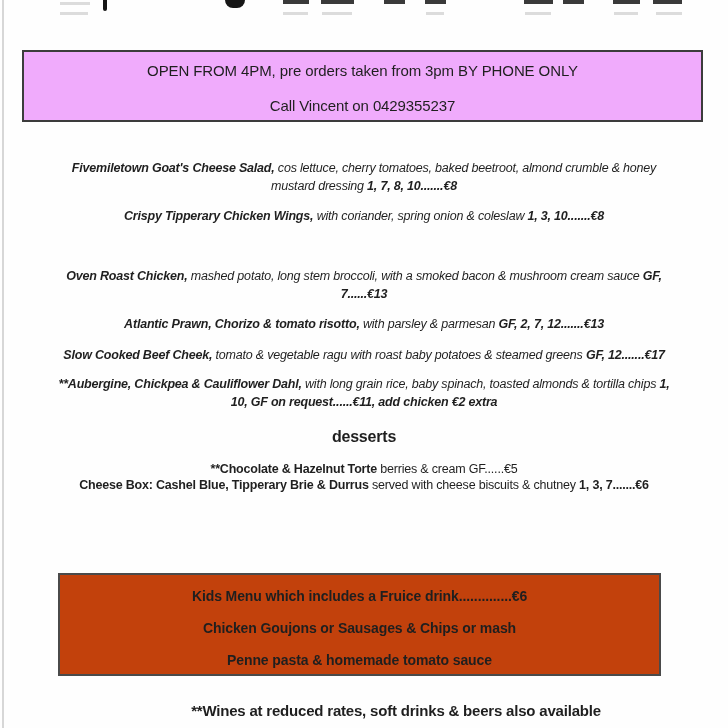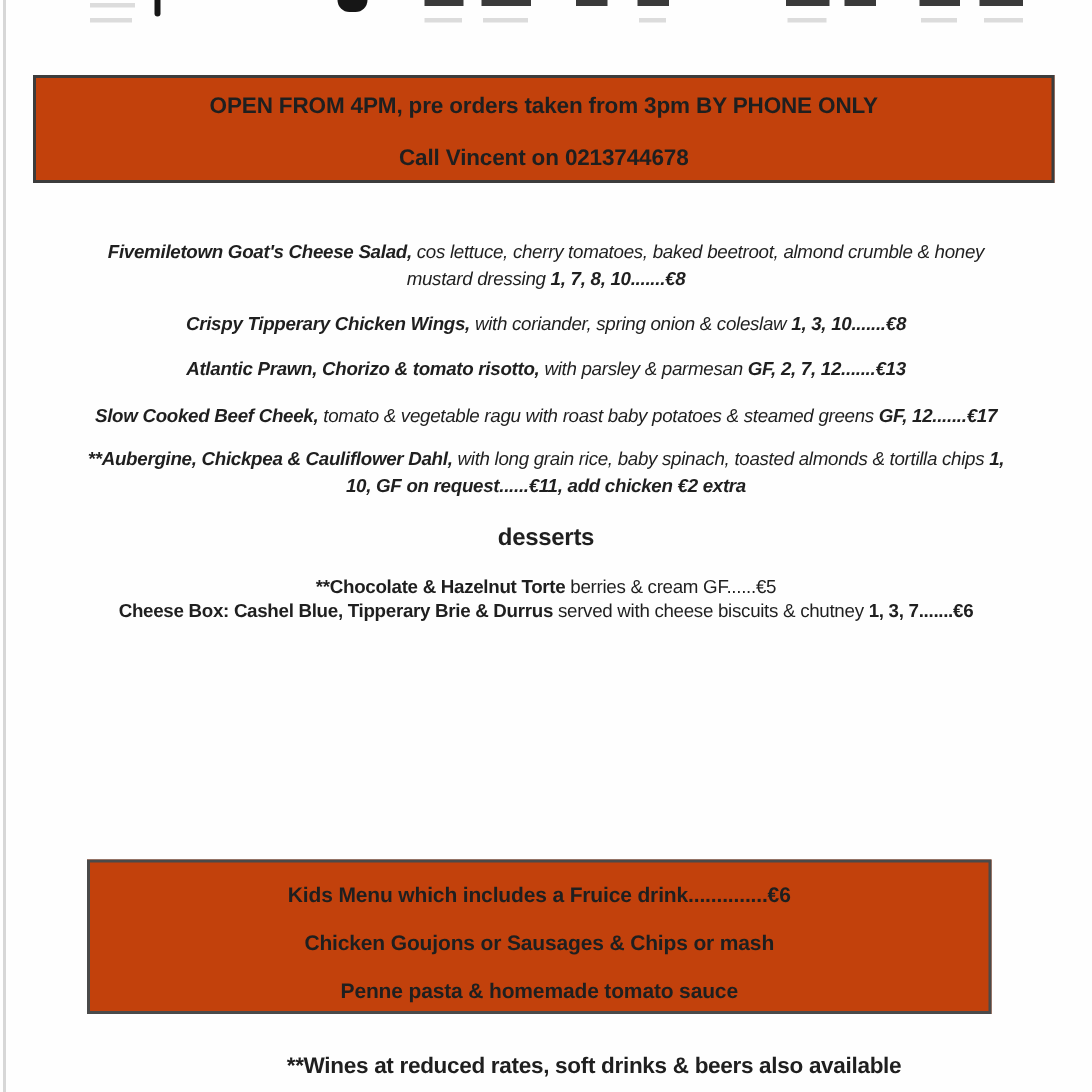--- a/index.html
+++ b/index.html
@@ -31,9 +31,9 @@
     width: 681px; height: 72px;
     box-sizing: border-box;
     border: 2px solid #3c3c3c;
-    background: #c2410c;
+    background: #f0abfc;
     text-align: center;
-    font-weight: bold;
+    font-weight: normal;
     font-size: 15px;
     letter-spacing: -0.1px;
   }

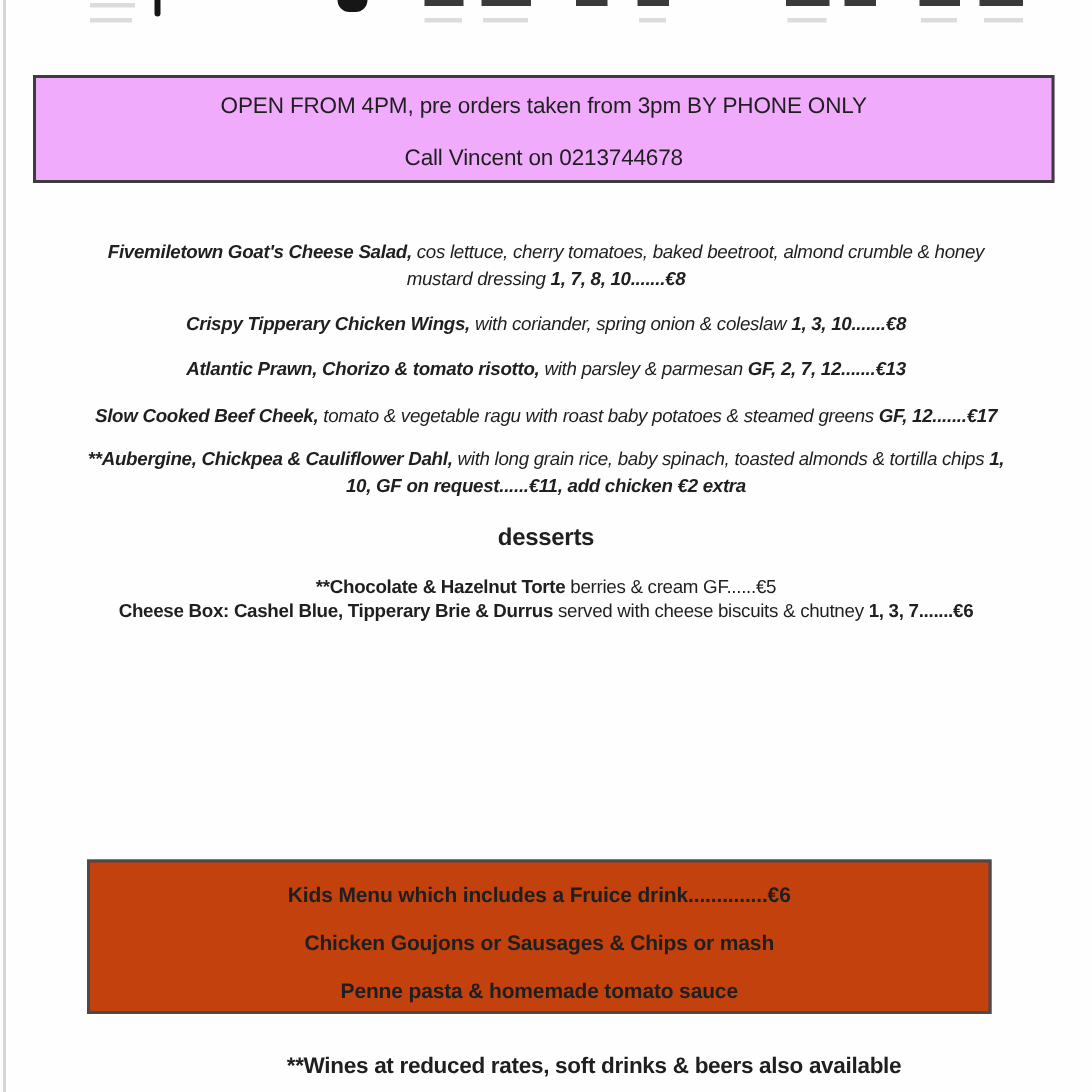--- a/index.html
+++ b/index.html
@@ -123,7 +123,7 @@
 
   <div class="top-box">
     <p class="l1">OPEN FROM 4PM, pre orders taken from 3pm BY PHONE ONLY</p>
-    <p class="l2">Call Vincent on 0213744678</p>
+    <p class="l2">Call Vincent on 0429355237</p>
   </div>
 
   <div class="menu">

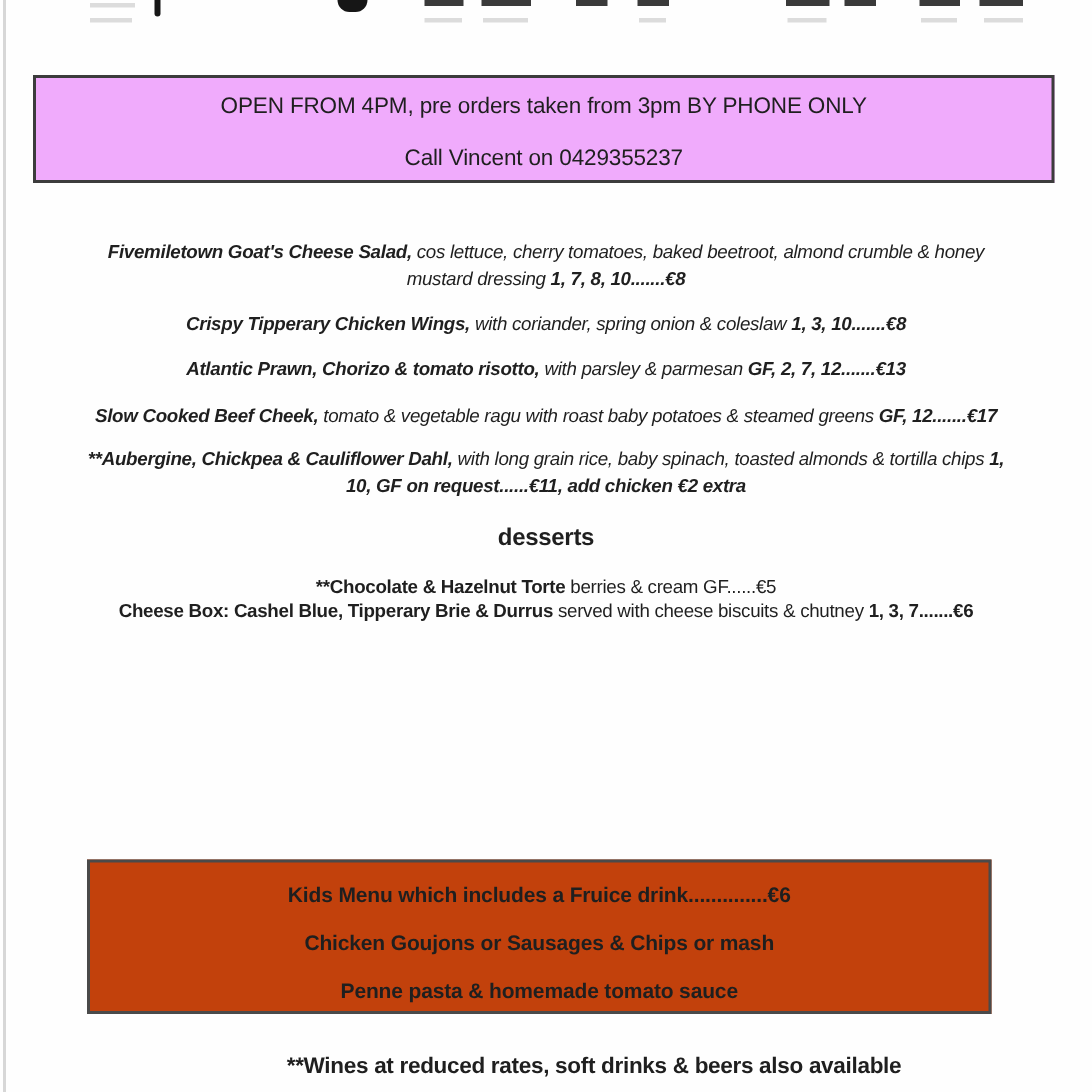--- a/index.html
+++ b/index.html
@@ -132,6 +132,7 @@
 
     <p class="item m12"><span class="b">Crispy Tipperary Chicken Wings,</span> <span>with coriander, spring onion &amp; coleslaw</span> <span class="b">1, 3, 10.......€8</span></p>
 
+    <p class="item m42"><span class="b">Oven Roast Chicken,</span> <span>mashed potato, long stem broccoli, with a smoked bacon &amp; mushroom cream sauce</span> <span class="b">GF, 7......€13</span></p>
 
     <p class="item m12"><span class="b">Atlantic Prawn, Chorizo &amp; tomato risotto,</span> <span>with parsley &amp; parmesan</span> <span class="b">GF, 2, 7, 12.......€13</span></p>
 

